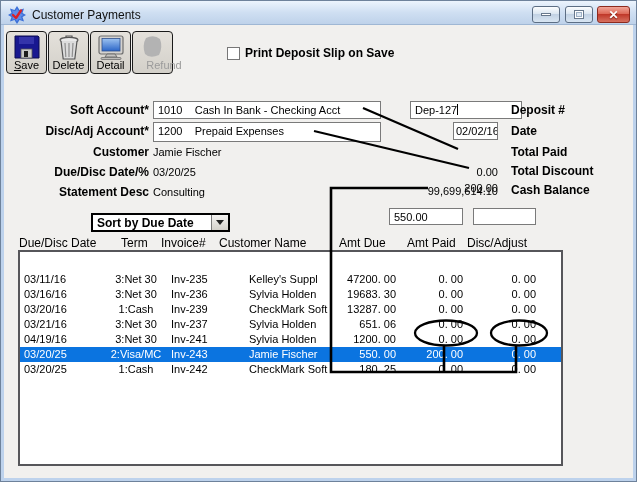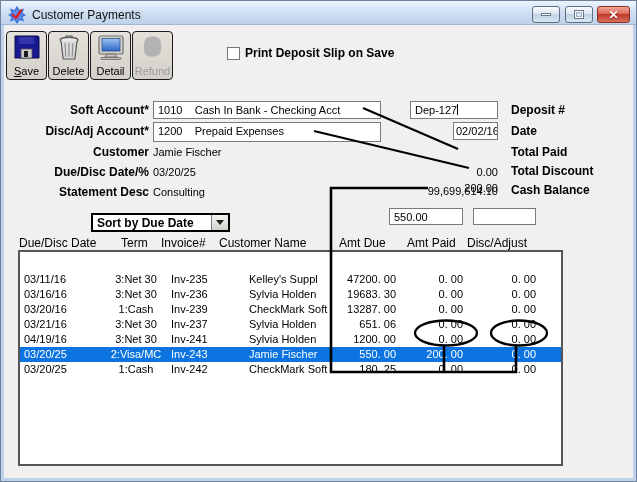--- a/index.html
+++ b/index.html
@@ -38,7 +38,7 @@
   .glyph-close { color:#fff; font-size:12px; font-weight:bold; text-shadow:0 1px 1px #7a1b10; line-height:1; }
   
   .toolbtn {
-    position:absolute; top:30px; width:41px; height:49px;
+    position:absolute; top:30px; width:41px; height:43px;
     background:linear-gradient(#e4e1db,#d3d0c9); border:1px solid #1a1a1a; border-radius:4px;
     display:flex; flex-direction:column; align-items:center; justify-content:flex-end;
     padding-bottom:1px; z-index:3;

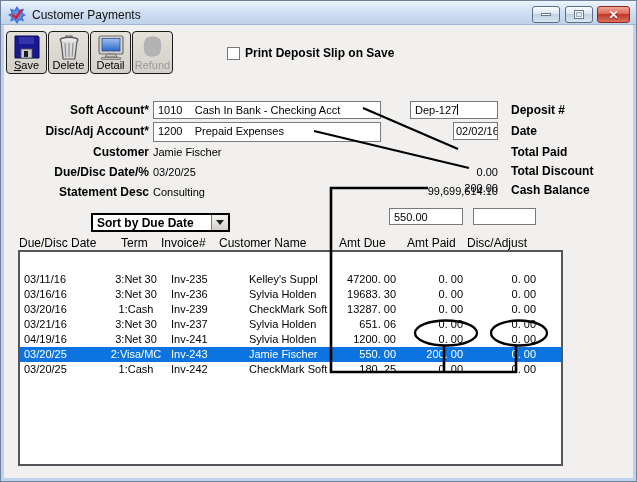--- a/index.html
+++ b/index.html
@@ -45,7 +45,7 @@
   }
   .toolbtn .ticon { position:absolute; top:2px; left:50%; transform:translateX(-50%); }
   .toolbtn .tlabel { font-size:11px; color:#000; line-height:13px; }
-  .toolbtn.disabled .tlabel { color:#9b9b9b; }
+  .toolbtn.disabled .tlabel { color:#9b9b9b;padding-left:23px; }
   .checkbox {
     position:absolute; left:226px; top:46px; width:13px; height:13px;
     background:#fff; border:1px solid #777; z-index:3;

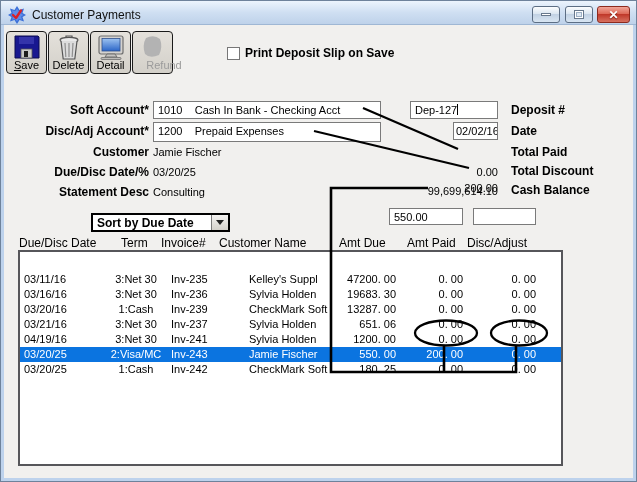--- a/index.html
+++ b/index.html
@@ -169,7 +169,7 @@
   <span class="fvalue" style="left:152px; top:165px;">03/20/25</span>
   <span class="fvalue" style="left:152px; top:185px;">Consulting</span>
 
-  <div class="tbox" style="left:409px; top:100px; width:88px; height:18px;"><span>Dep-127</span><span class="caret"></span></div>
+  <div class="tbox" style="left:409px; top:100px; width:112px; height:18px;"><span>Dep-127</span><span class="caret"></span></div>
   <div class="tbox" style="left:452px; top:121px; width:45px; height:18px; padding:2px 2px;">02/02/16</div>
   <span class="svalue" style="top:146px;margin-top:35px;">200.00</span>
   <span class="svalue" style="top:165px;">0.00</span>

